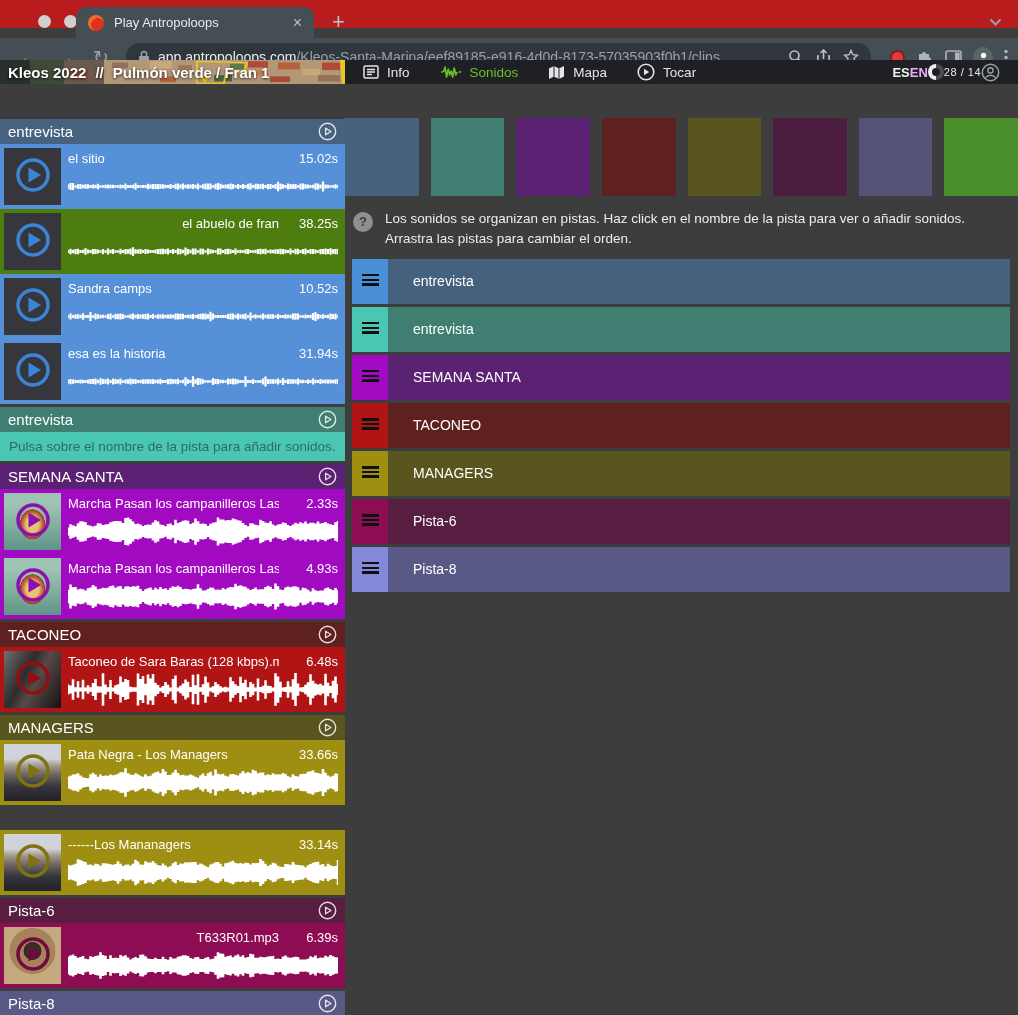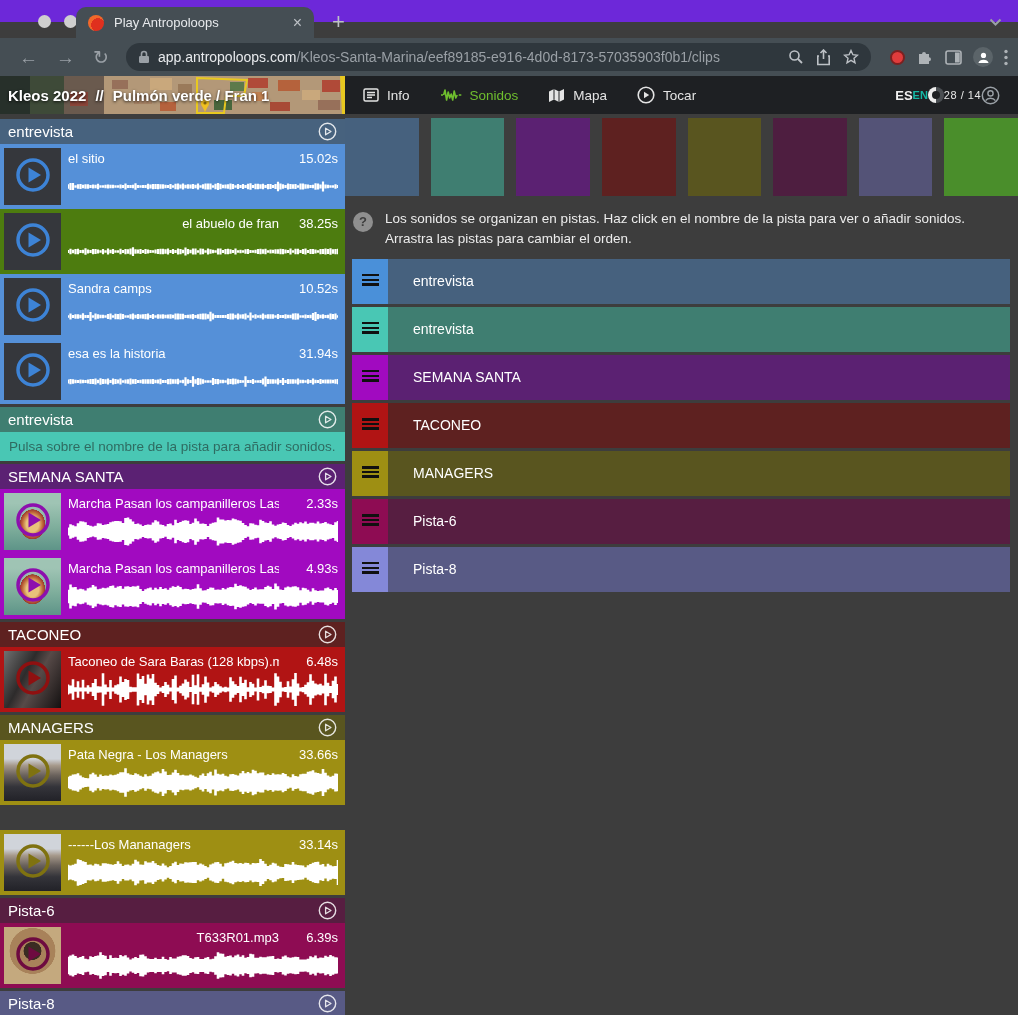--- a/index.html
+++ b/index.html
@@ -8,7 +8,7 @@
           font-family:"Liberation Sans",sans-serif;-webkit-font-smoothing:antialiased;}
 
   
-  .tabstrip{position:absolute;top:0;left:0;right:0;height:22px;background:#6d28d9;}
+  .tabstrip{position:absolute;top:0;left:0;right:0;height:28px;background:#b91c1c;}
   .traffic{position:absolute;left:38px;top:15px;display:flex;gap:13px;}
   .tl{width:13px;height:13px;border-radius:50%;background:#cfcfcf;}
   .tab{position:absolute;left:76px;top:7px;width:238px;height:31px;background:#454e54;

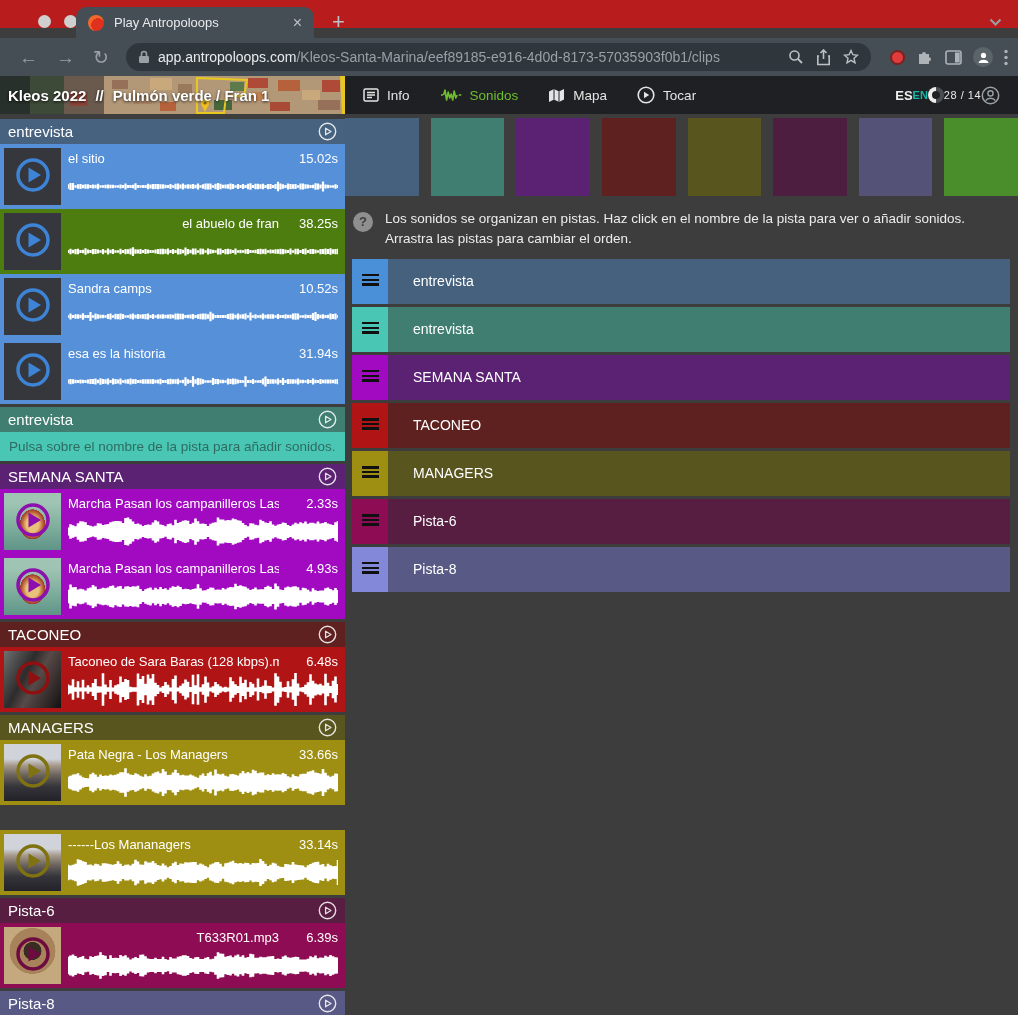--- a/index.html
+++ b/index.html
@@ -34,7 +34,7 @@
   .avatar{width:20px;height:20px;border-radius:50%;background:#5b6469;display:flex;align-items:center;justify-content:center;}
 
   
-  .appheader{position:absolute;top:76px;left:0;right:0;height:38px;display:flex;}
+  .appheader{position:absolute;top:60px;left:0;right:0;height:24px;display:flex;}
   .hero{width:345px;position:relative;flex:none;overflow:hidden;}
   .hero svg{position:absolute;inset:0;width:100%;height:100%;}
   .herotitle{position:absolute;left:8px;top:0;height:100%;display:flex;align-items:center;gap:9px;

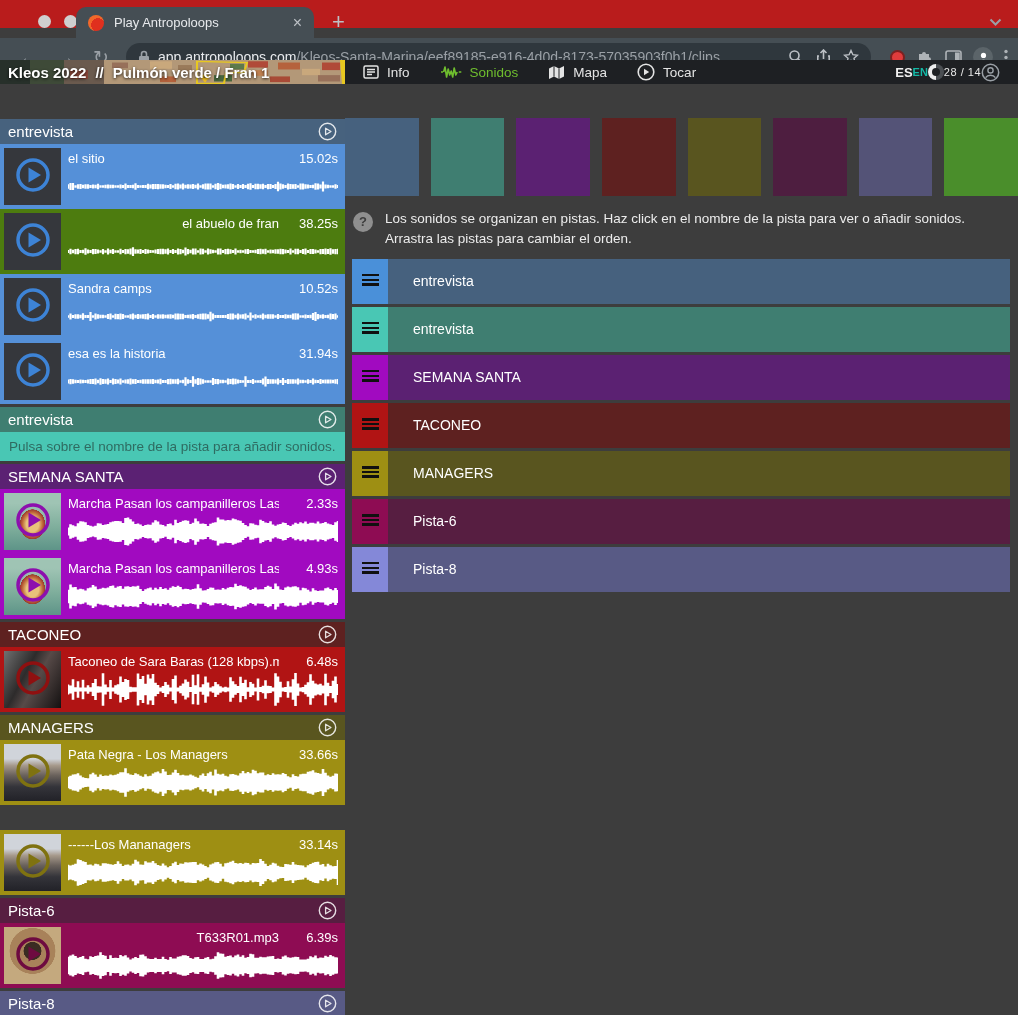--- a/index.html
+++ b/index.html
@@ -45,7 +45,7 @@
   .navitem.active{color:#6fbe2e;}
   .nav-right{margin-left:auto;display:flex;align-items:center;}
   .lang-on{color:#f0f0f0;font-size:13px;font-weight:bold;}
-  .lang-off{color:#14b8a6;font-size:11px;font-weight:bold;}
+  .lang-off{color:#f0abfc;font-size:13px;font-weight:bold;}
   .loader{width:16px;height:16px;border-radius:50%;position:relative;
           background:conic-gradient(#4a4e52 0 50%,#ededed 50% 100%);}
   .loader::after{content:"";position:absolute;inset:4px;border-radius:50%;background:#1e2023;}

